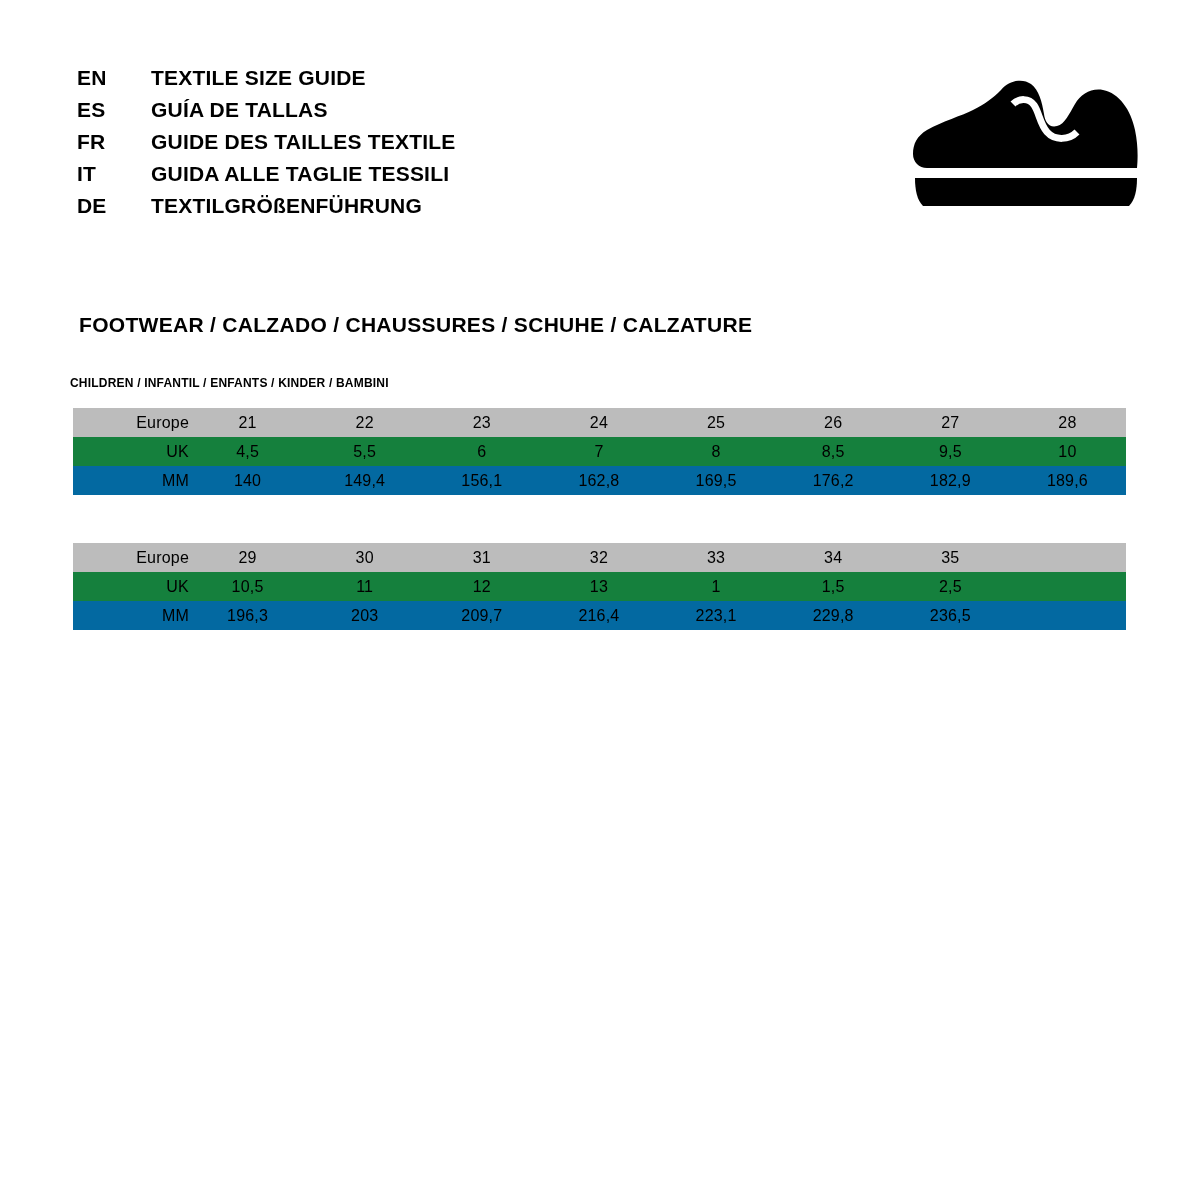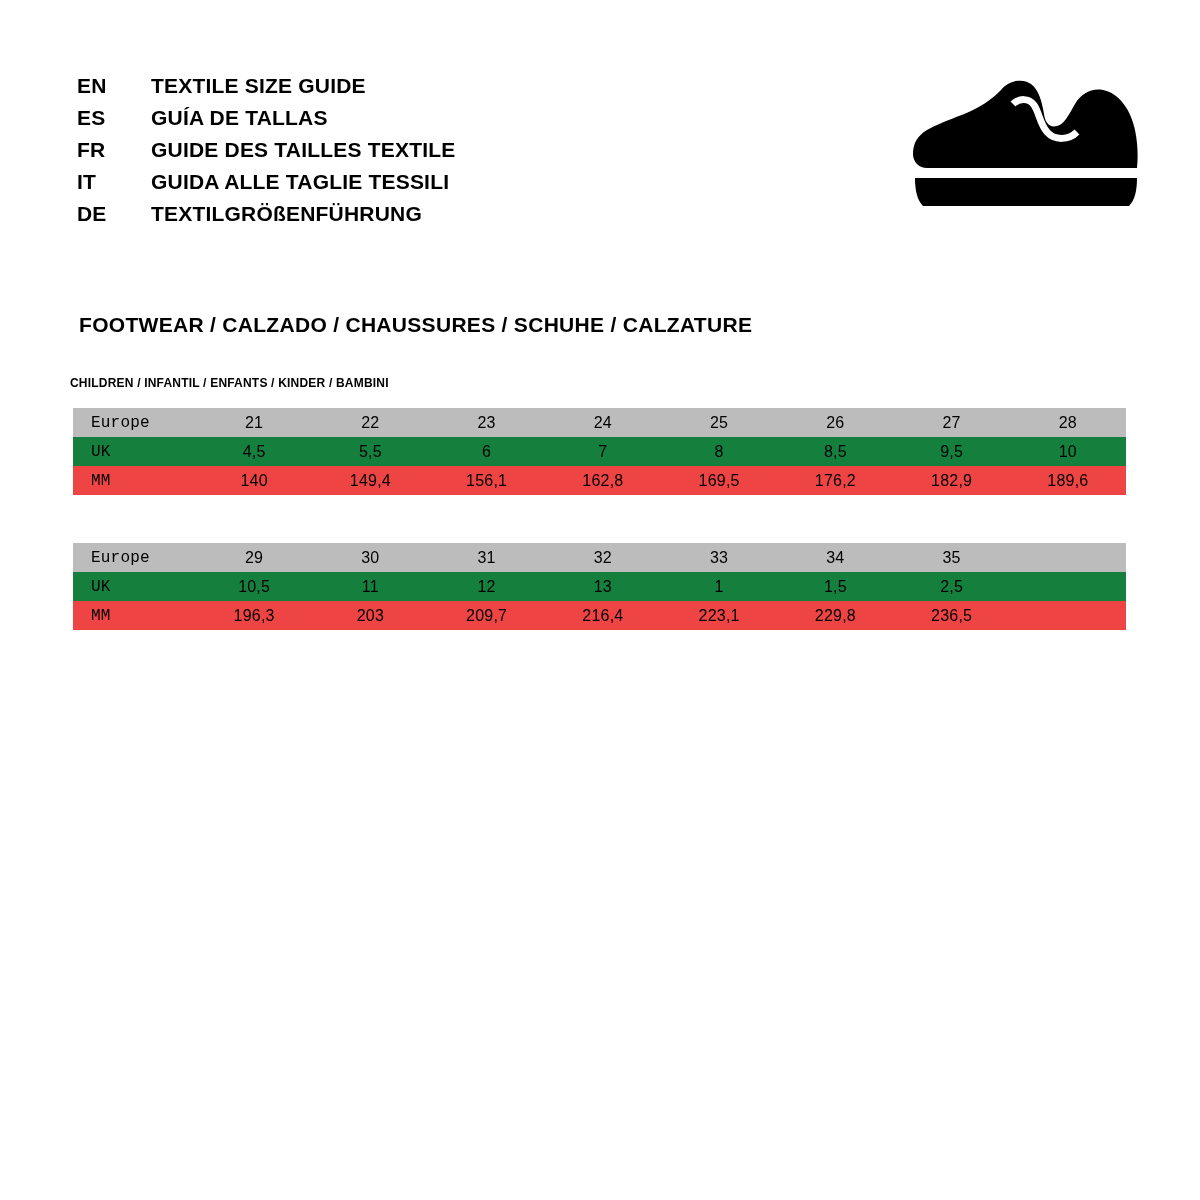--- a/index.html
+++ b/index.html
@@ -29,7 +29,7 @@
   }
   .lang-row {
     display: flex;
-    align-items: flex-end;
+    align-items: flex-start;
     height: 32px;
   }
   .lang-code {

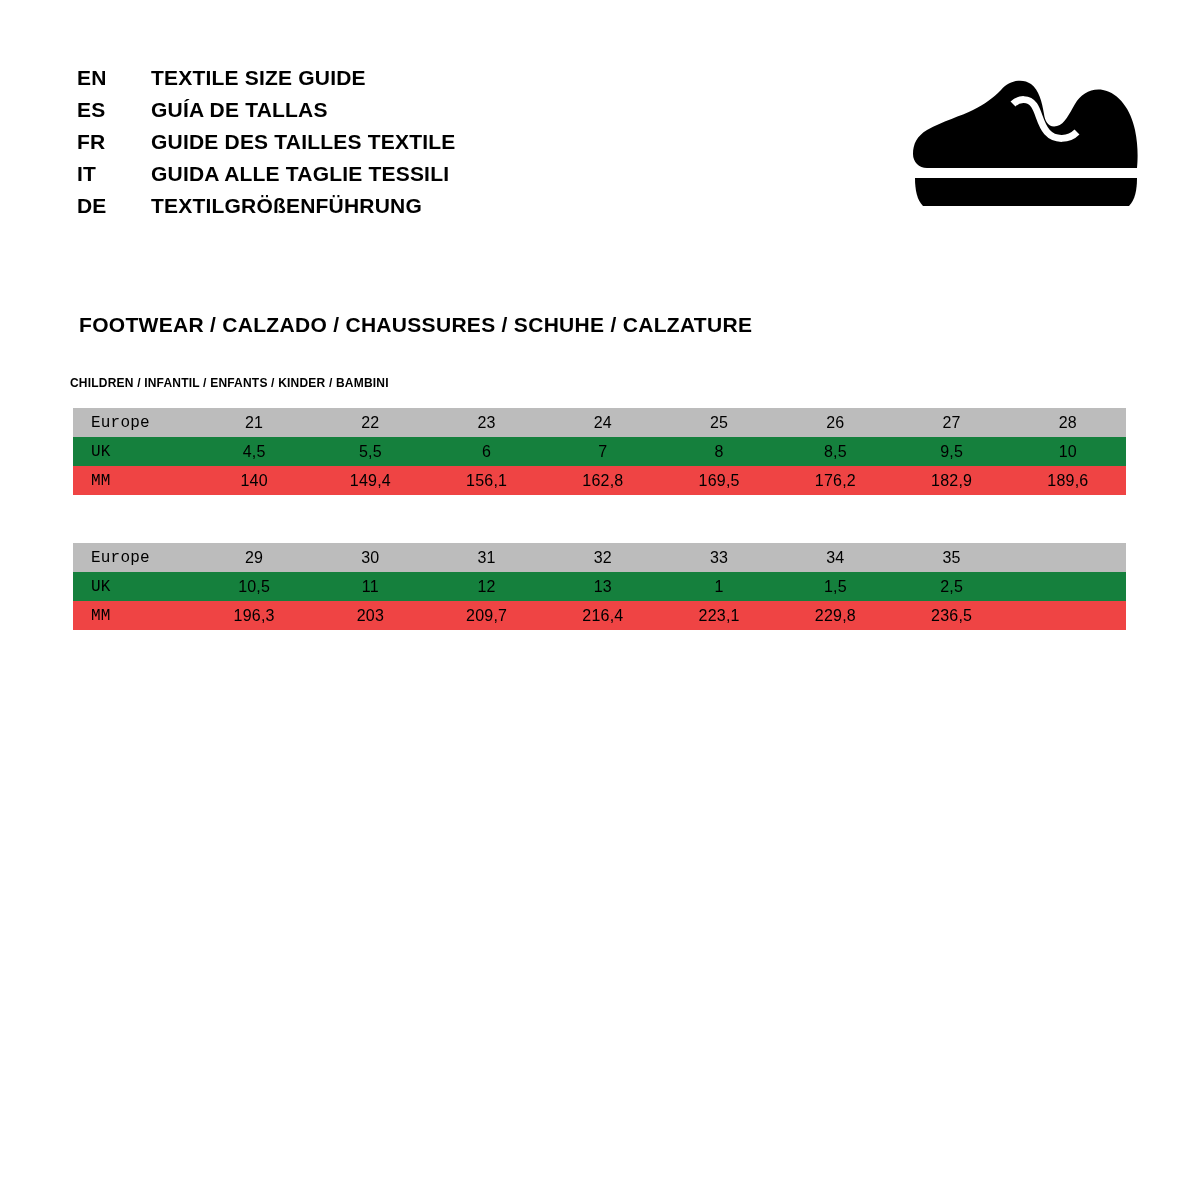--- a/index.html
+++ b/index.html
@@ -92,10 +92,9 @@
     letter-spacing: 0.2px;
   }
   .size-table td.label {
-    text-align: left;
-    padding-left: 18px;
+    text-align: right;
+    padding-left: 11px;
     width: 105px;
-    font-family: Liberation Mono, monospace;
   }
   .row-head td {
     background: #bcbcbc;

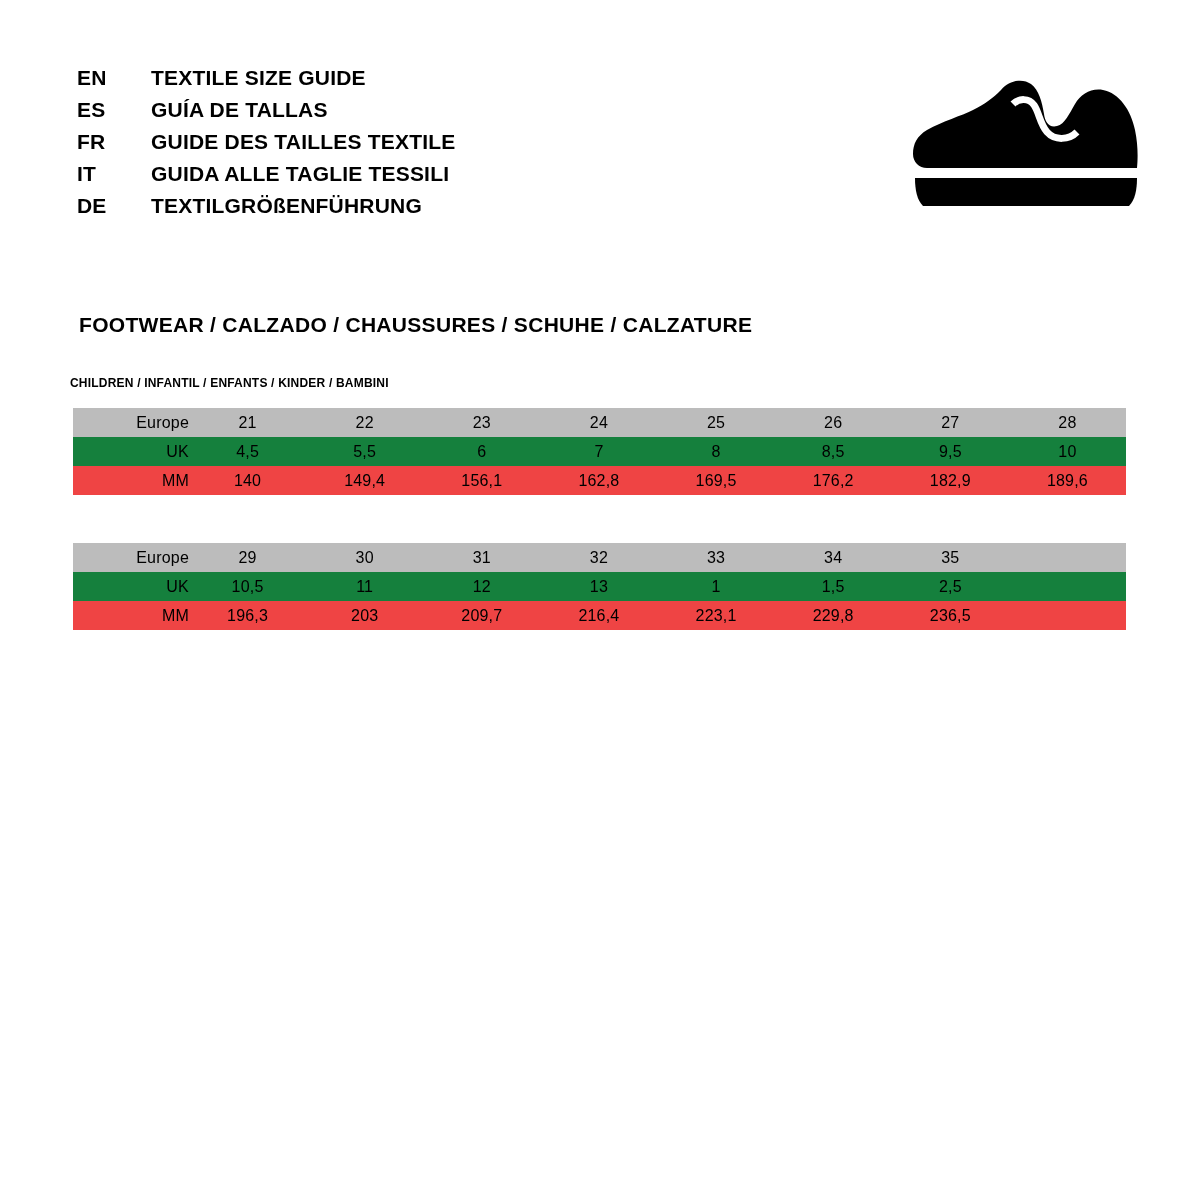--- a/index.html
+++ b/index.html
@@ -103,7 +103,7 @@
     background: #15803d;
   }
   .row-shade td {
-    background: #ef4444;
+    background: #0369a1;
   }
 </style>
 </head>

